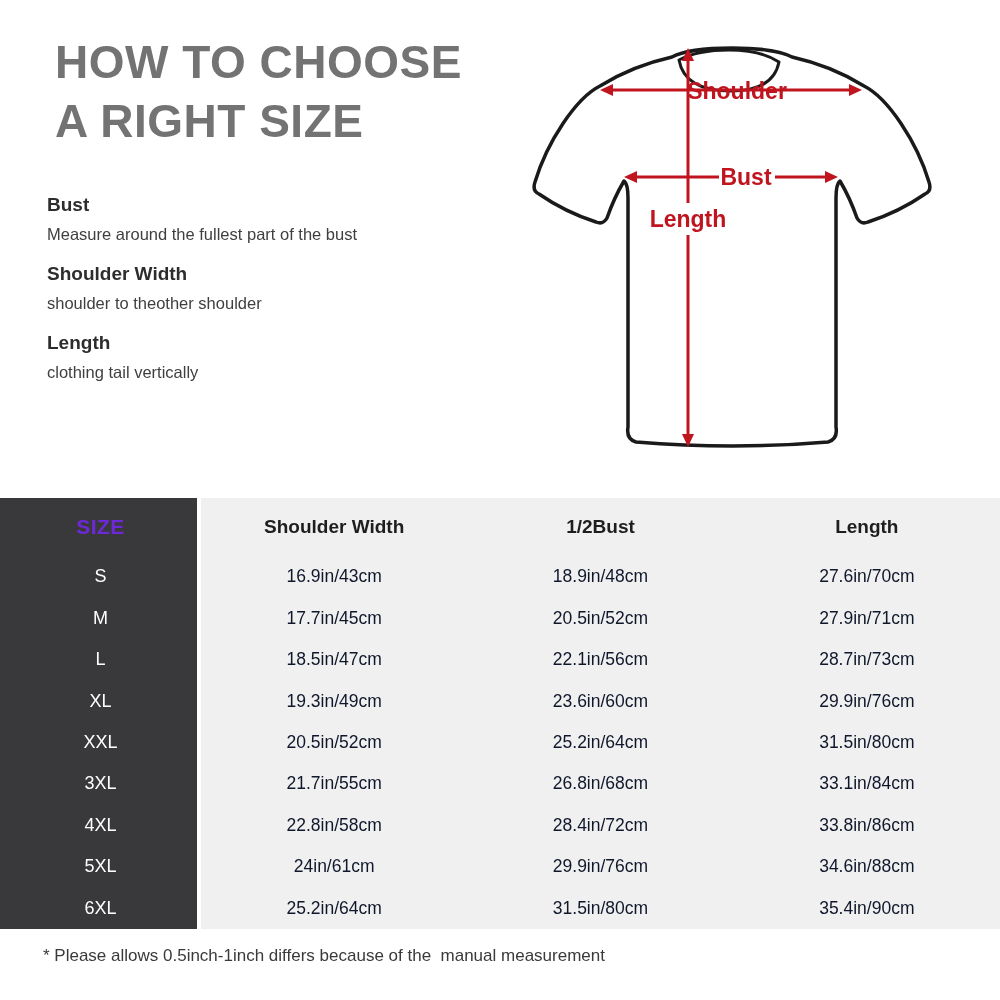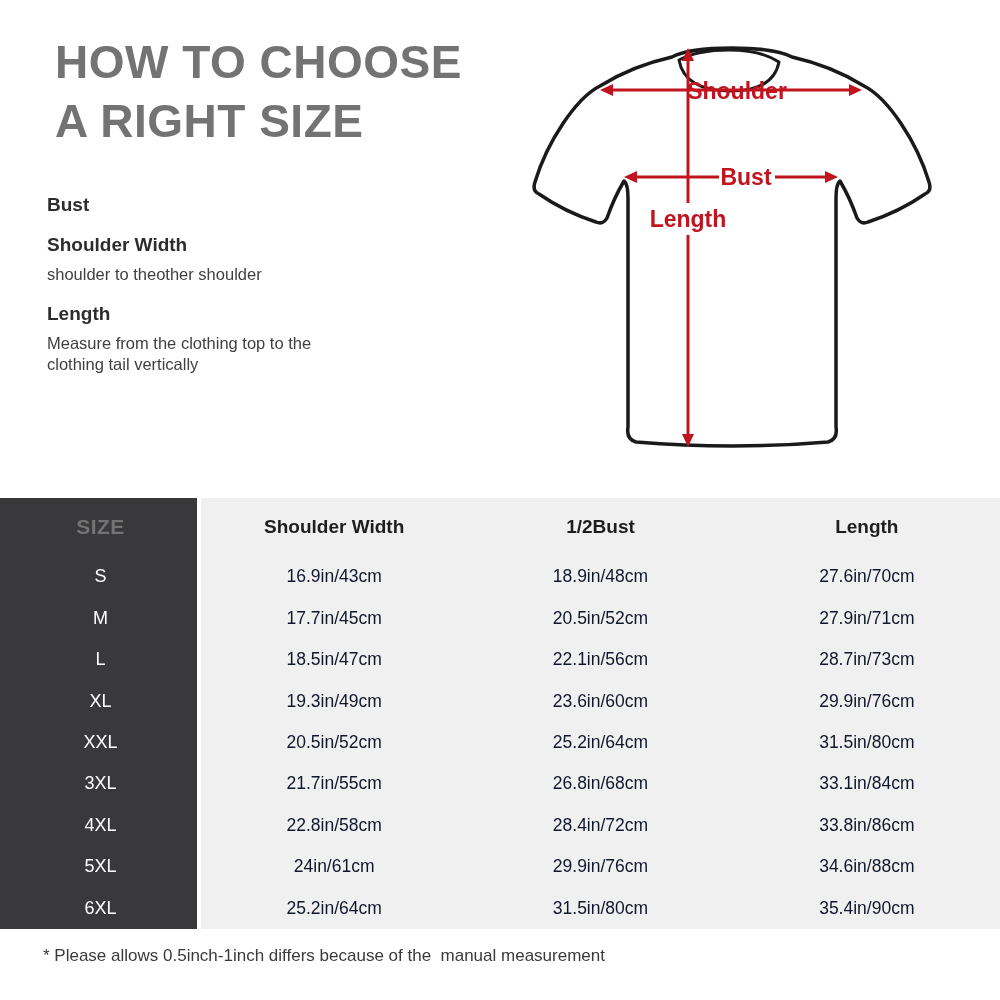--- a/index.html
+++ b/index.html
@@ -79,6 +79,7 @@
   <div class="instructions">
     <div class="sec">
       <div class="sec-head">Bust</div>
+      <div class="sec-line">Measure around the fullest part of the bust</div>
     </div>
     <div class="sec">
       <div class="sec-head">Shoulder Width</div>

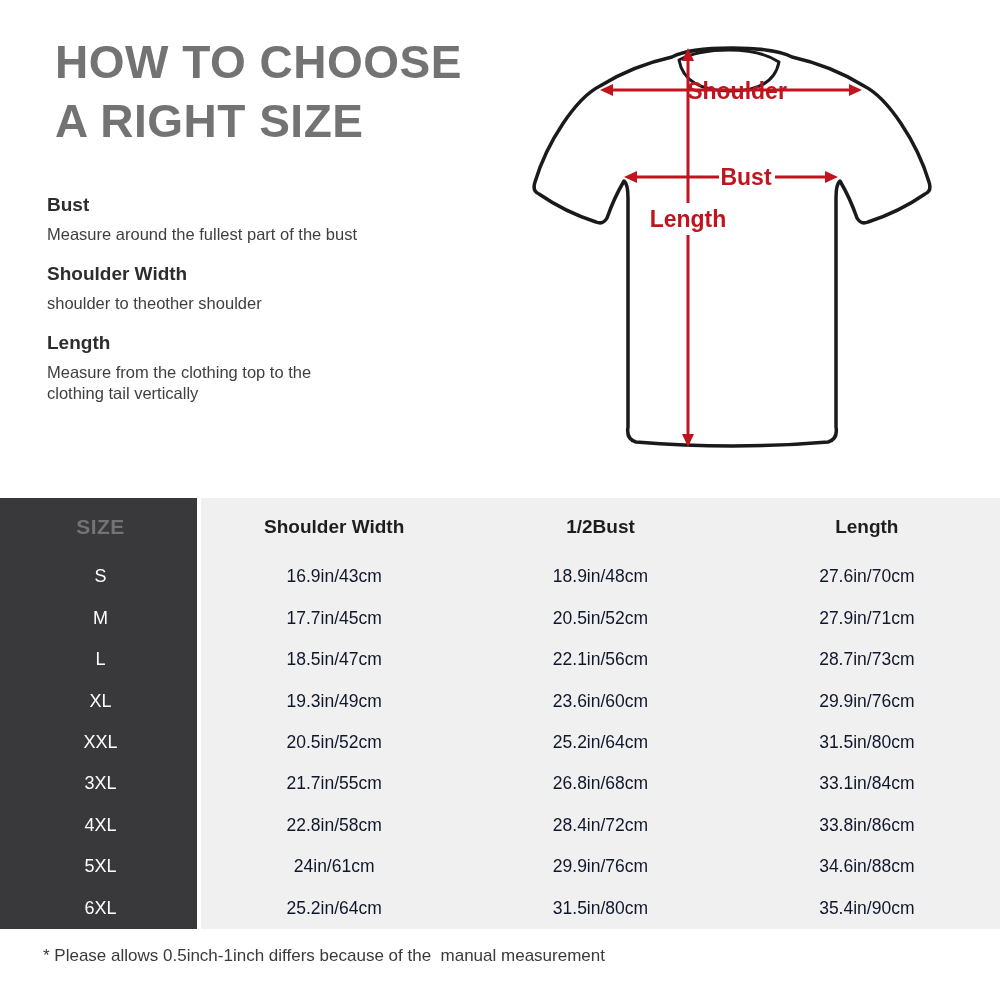--- a/index.html
+++ b/index.html
@@ -87,7 +87,6 @@
     </div>
     <div class="sec">
       <div class="sec-head">Length</div>
-      <div class="sec-line">Measure from the clothing top to the</div>
       <div class="sec-line">clothing tail vertically</div>
     </div>
   </div>

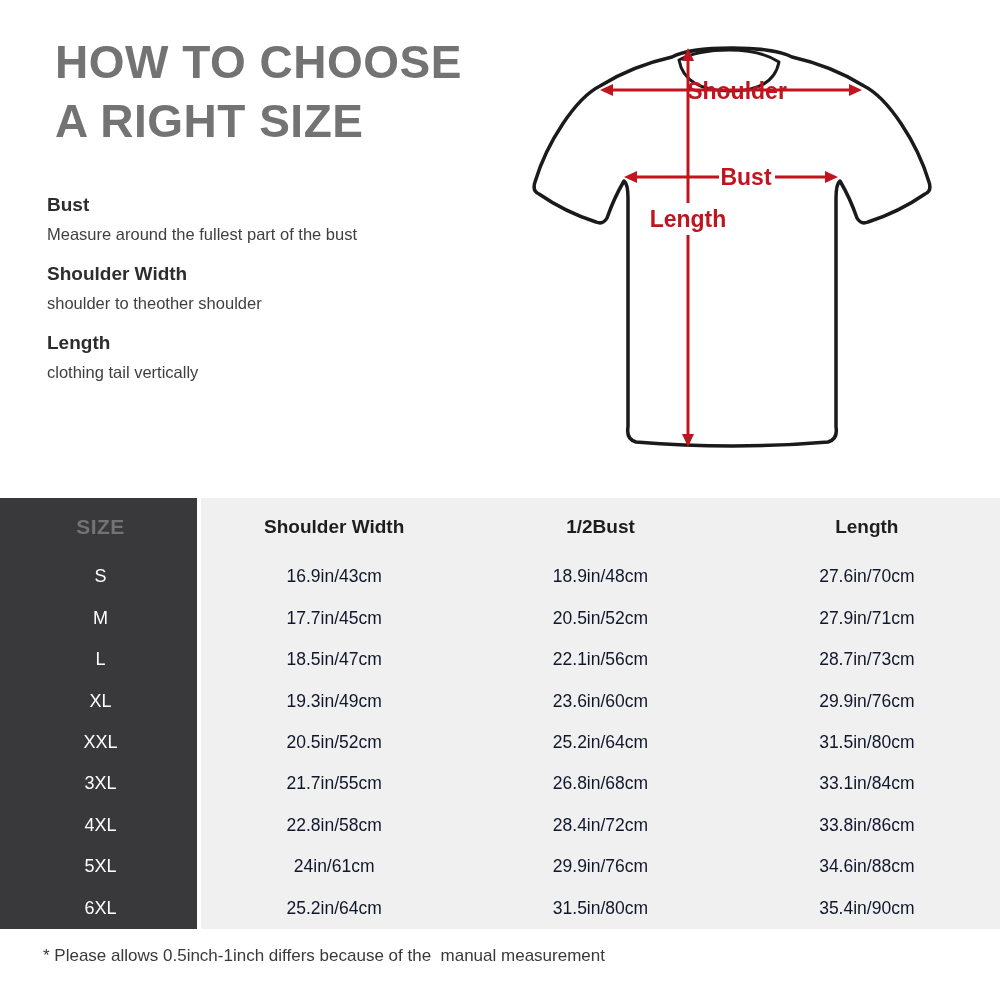--- a/index.html
+++ b/index.html
@@ -54,7 +54,7 @@
   .trow { flex:1; }
   .cell { text-align:center; }
   .size-head-cell {
-    color:#737373; font-weight:700; font-size:21px; letter-spacing:0.5px;
+    color:#6d28d9; font-weight:700; font-size:21px; letter-spacing:0.5px;
   }
   .col-head-cell { color:#1e1e1e; font-weight:700; font-size:19px; }
   .size-cell { color:#ffffff; font-size:18px; }

